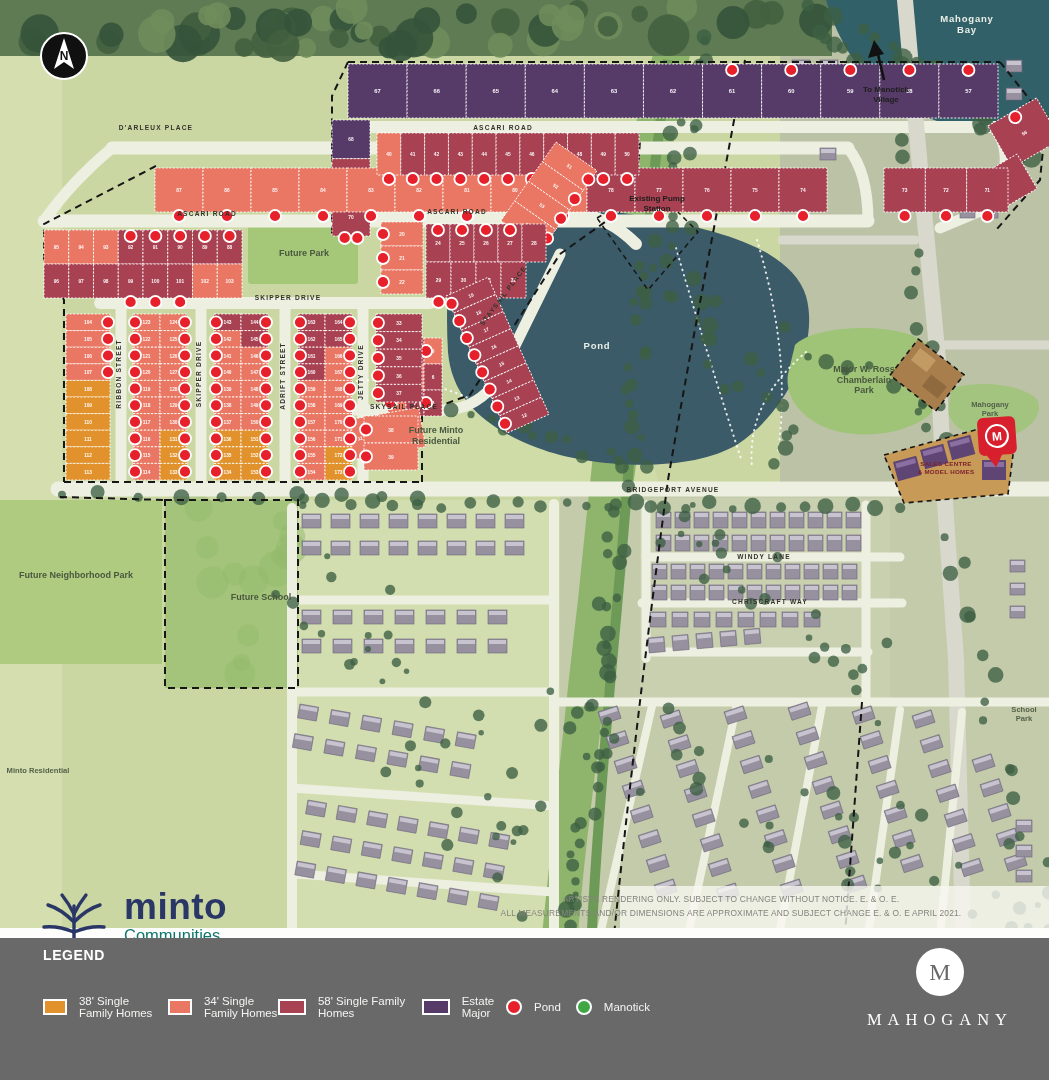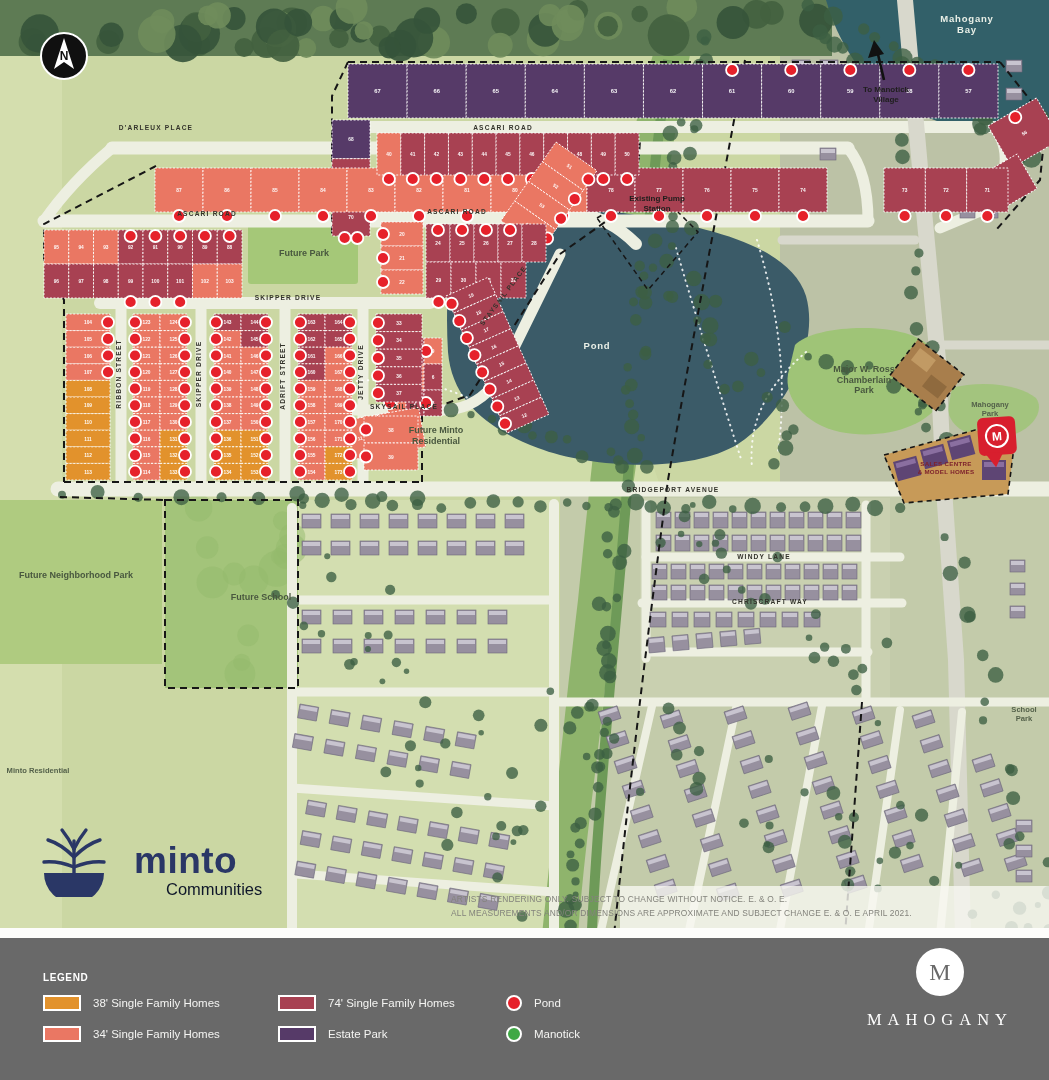--- a/index.html
+++ b/index.html
@@ -16,7 +16,7 @@
   .t-num{font-weight:bold;font-size:4.8px;fill:#FFFFFF;opacity:.95;}
   .t-numbig{font-weight:bold;font-size:5.8px;fill:#FFFFFF;opacity:.95;}
   
-  .brand{position:absolute;left:36px;top:823px;display:flex;align-items:flex-end;gap:24px;}
+  .brand{position:absolute;left:36px;top:888px;display:flex;align-items:flex-start;gap:14px;}
   .brand .word{line-height:1;}
   .brand .word .nm{font-size:37px;font-weight:bold;color:#2A3766;letter-spacing:.5px;}
   .brand .word .sub{font-size:16.5px;color:#0f172a;margin-top:2px;margin-left:32px;}

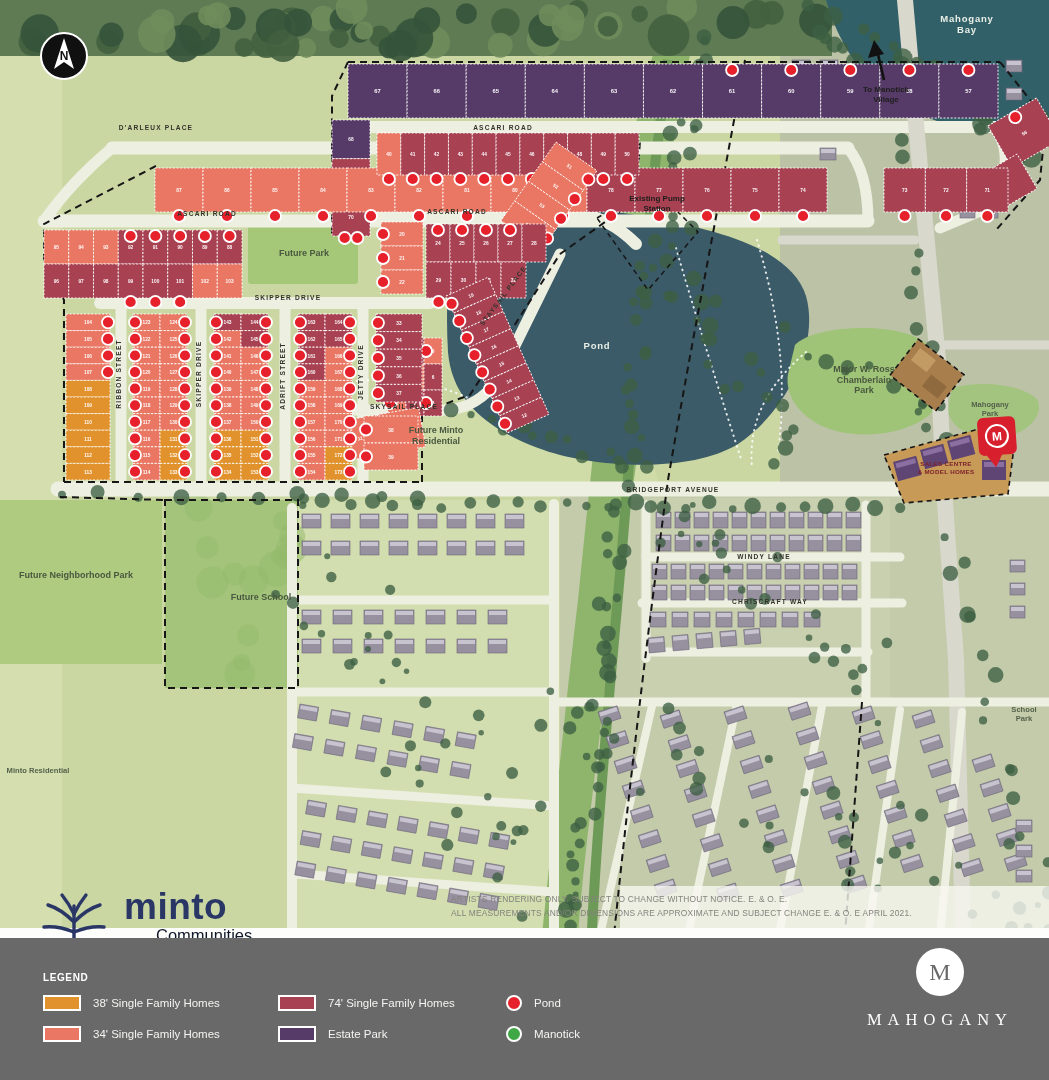--- a/index.html
+++ b/index.html
@@ -21,7 +21,7 @@
   .brand .word .nm{font-size:37px;font-weight:bold;color:#2A3766;letter-spacing:.5px;}
   .brand .word .sub{font-size:16.5px;color:#0f172a;margin-top:2px;margin-left:32px;}
   
-  .disclaimer{position:absolute;right:38px;top:893px;width:560px;text-align:left;
+  .disclaimer{position:absolute;right:38px;top:893px;width:560px;text-align:center;
               font-size:8.4px;line-height:13.5px;color:#83837C;letter-spacing:.2px;}
   
   .legend{position:absolute;left:0;top:938px;width:1049px;height:142px;background:#696969;}

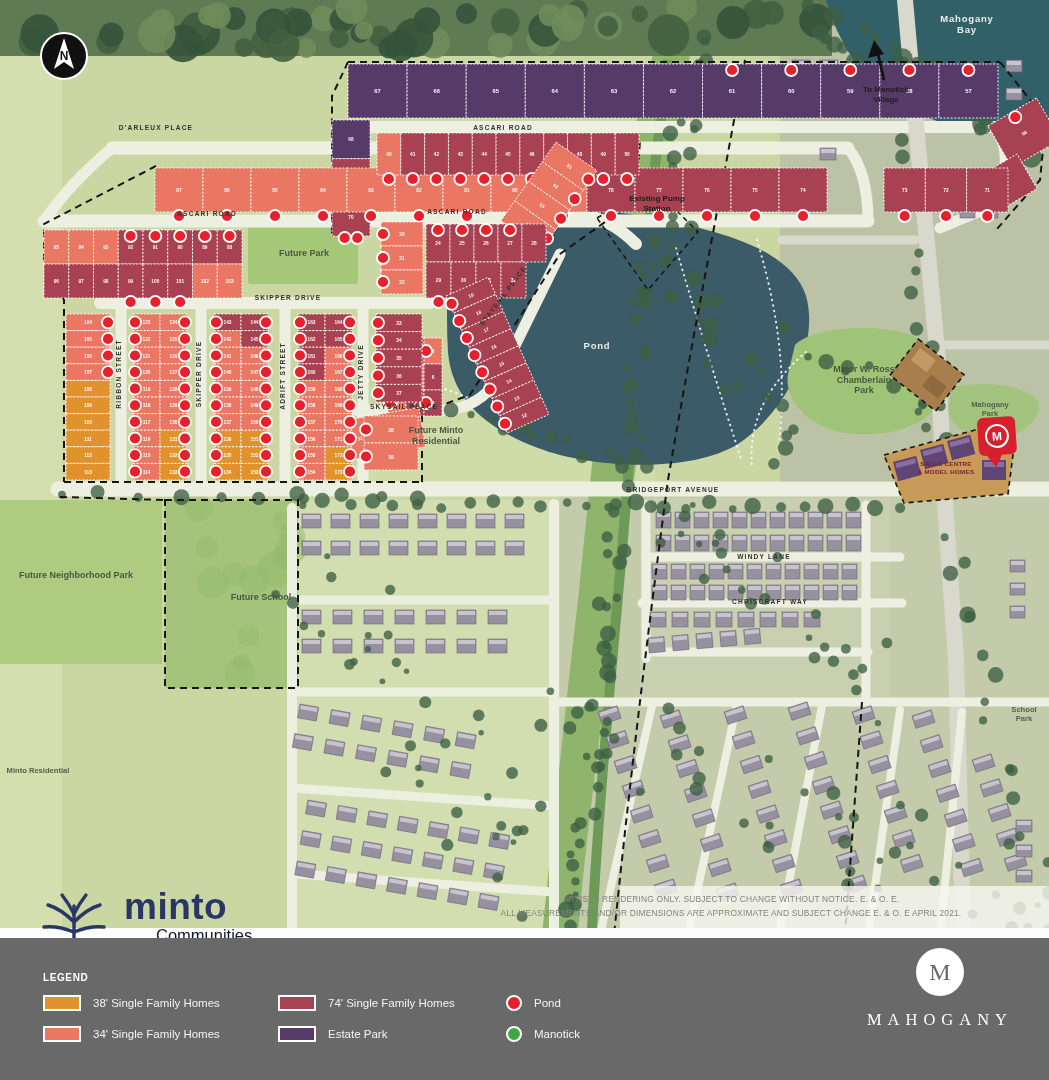--- a/index.html
+++ b/index.html
@@ -19,7 +19,7 @@
   .brand{position:absolute;left:36px;top:888px;display:flex;align-items:flex-start;gap:14px;}
   .brand .word{line-height:1;}
   .brand .word .nm{font-size:37px;font-weight:bold;color:#2A3766;letter-spacing:.5px;}
-  .brand .word .sub{font-size:16.5px;color:#0f172a;margin-top:2px;margin-left:32px;}
+  .brand .word .sub{font-size:16.5px;color:#0f766e;margin-top:2px;}
   
   .disclaimer{position:absolute;right:38px;top:893px;width:560px;text-align:center;
               font-size:8.4px;line-height:13.5px;color:#83837C;letter-spacing:.2px;}

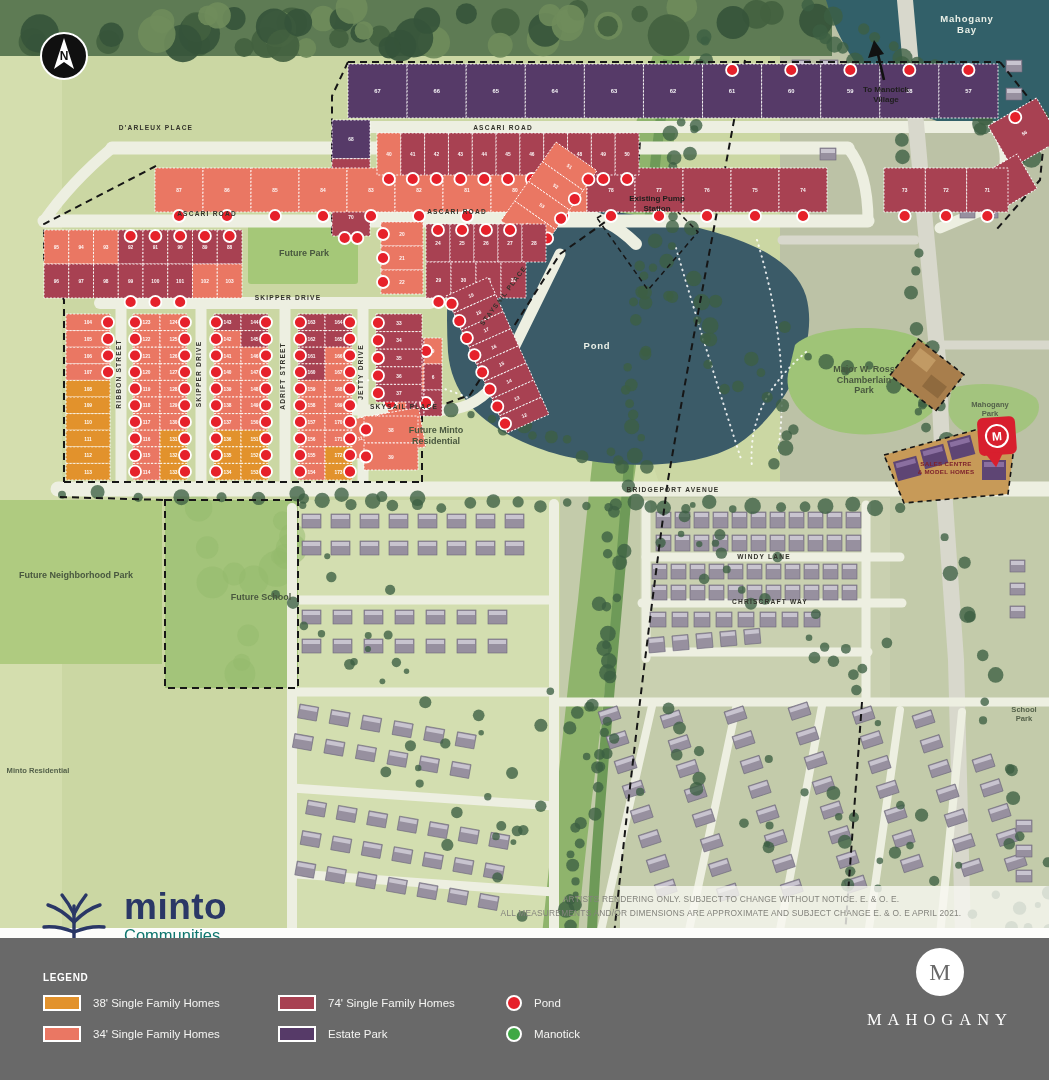--- a/index.html
+++ b/index.html
@@ -25,8 +25,8 @@
               font-size:8.4px;line-height:13.5px;color:#83837C;letter-spacing:.2px;}
   
   .legend{position:absolute;left:0;top:938px;width:1049px;height:142px;background:#696969;}
-  .legend-title{position:absolute;left:43px;top:34px;color:#FFFFFF;font-weight:bold;
-                font-size:10px;letter-spacing:.6px;}
+  .legend-title{position:absolute;left:43px;top:9px;color:#FFFFFF;font-weight:bold;
+                font-size:14px;letter-spacing:.6px;}
   .legend-items{position:absolute;left:43px;top:57px;display:flex;}
   .leg-col{display:flex;flex-direction:column;gap:15px;}
   .leg-col.c1{width:235px;}.leg-col.c2{width:228px;}

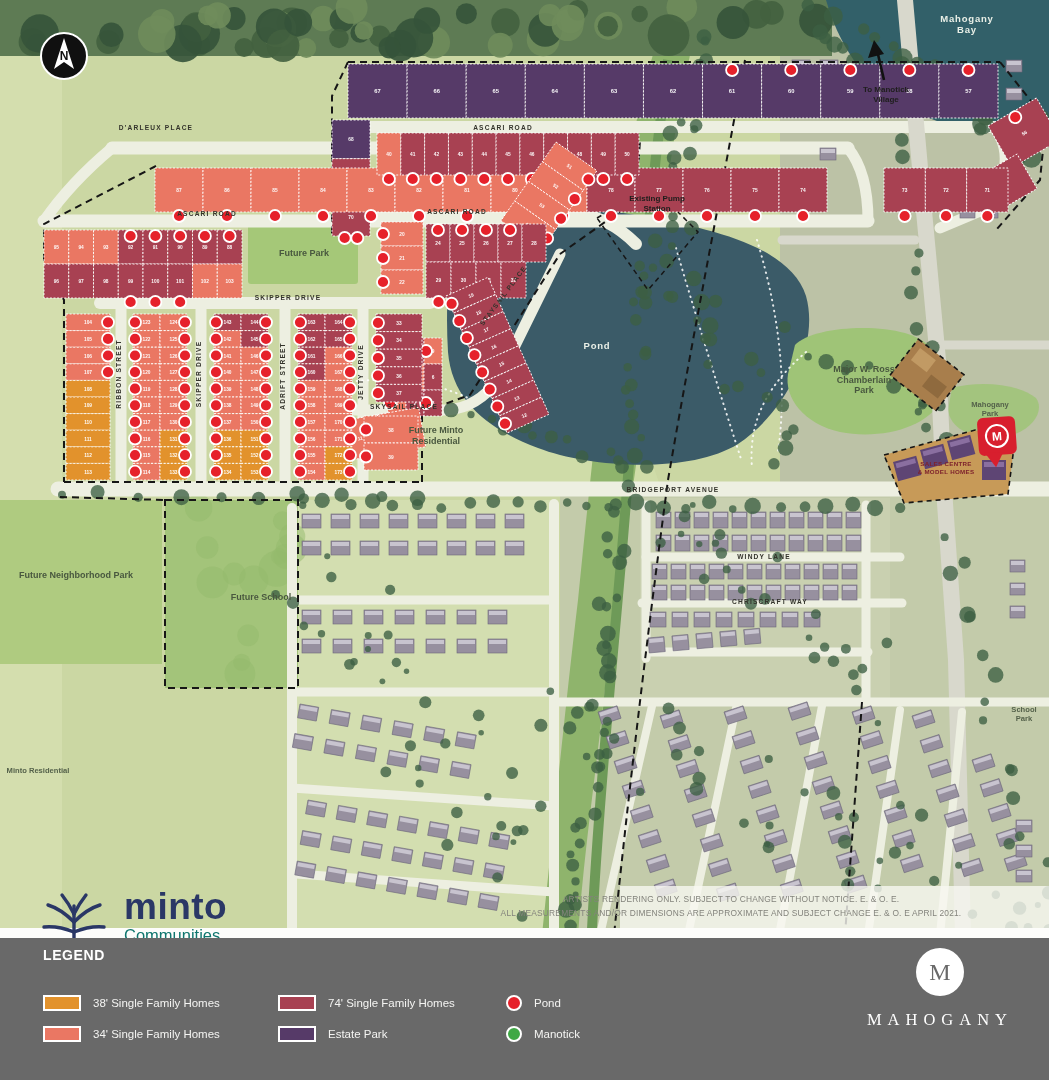--- a/index.html
+++ b/index.html
@@ -28,7 +28,7 @@
   .legend-title{position:absolute;left:43px;top:9px;color:#FFFFFF;font-weight:bold;
                 font-size:14px;letter-spacing:.6px;}
   .legend-items{position:absolute;left:43px;top:57px;display:flex;}
-  .leg-col{display:flex;flex-direction:column;gap:15px;}
+  .leg-col{display:flex;flex-direction:row;gap:15px;}
   .leg-col.c1{width:235px;}.leg-col.c2{width:228px;}
   .leg-item{display:flex;align-items:center;gap:12px;}
   .leg-item .lab{color:#F4F4F2;font-size:11.5px;}

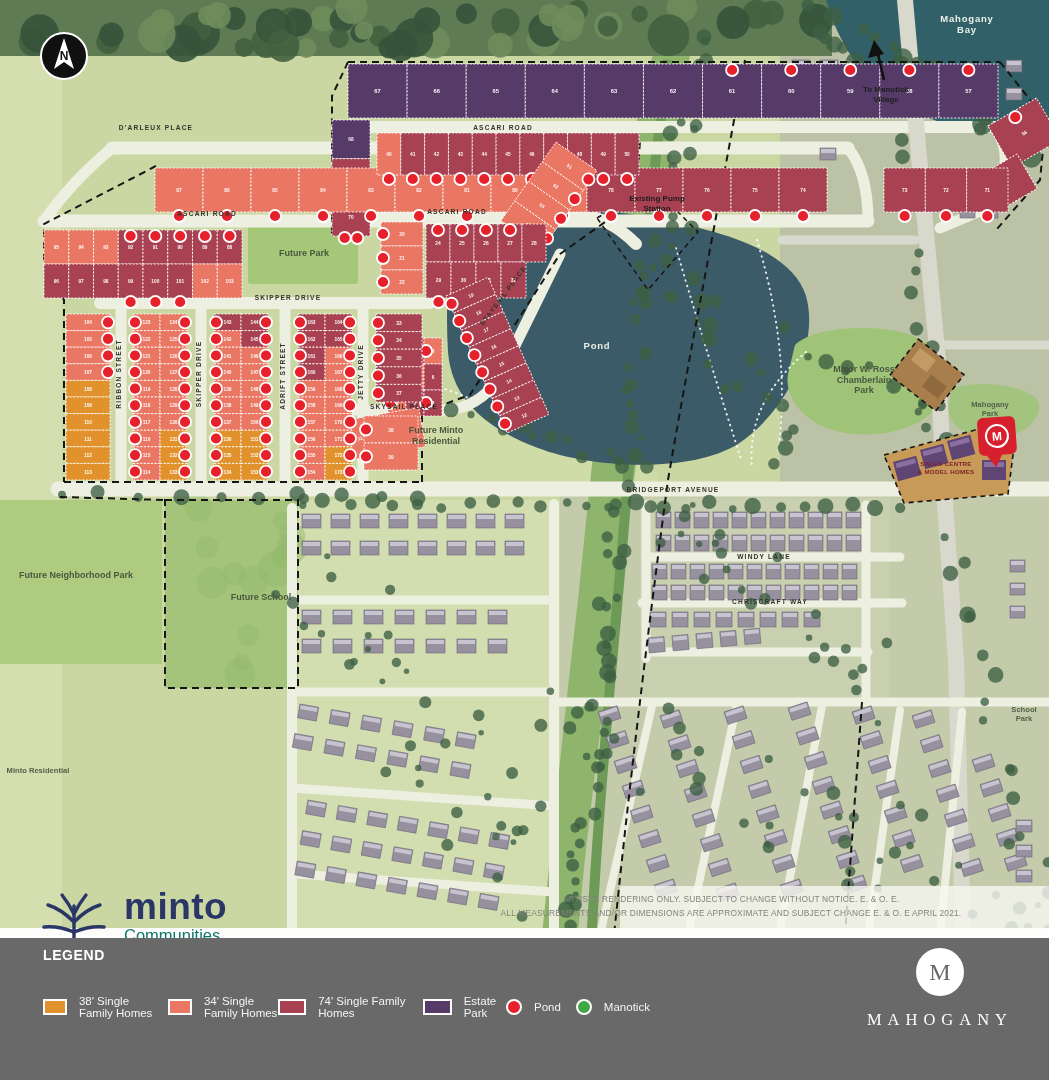--- a/index.html
+++ b/index.html
@@ -1591,7 +1591,7 @@
         <div class="leg-col c2">
           <div class="leg-item">
             <span class="sw" style="background: rgb(168, 65, 82);"></span>
-            <span class="lab">74' Single Family Homes</span>
+            <span class="lab">58' Single Family Homes</span>
           </div>
           <div class="leg-item">
             <span class="sw" style="background: rgb(86, 58, 104);"></span>

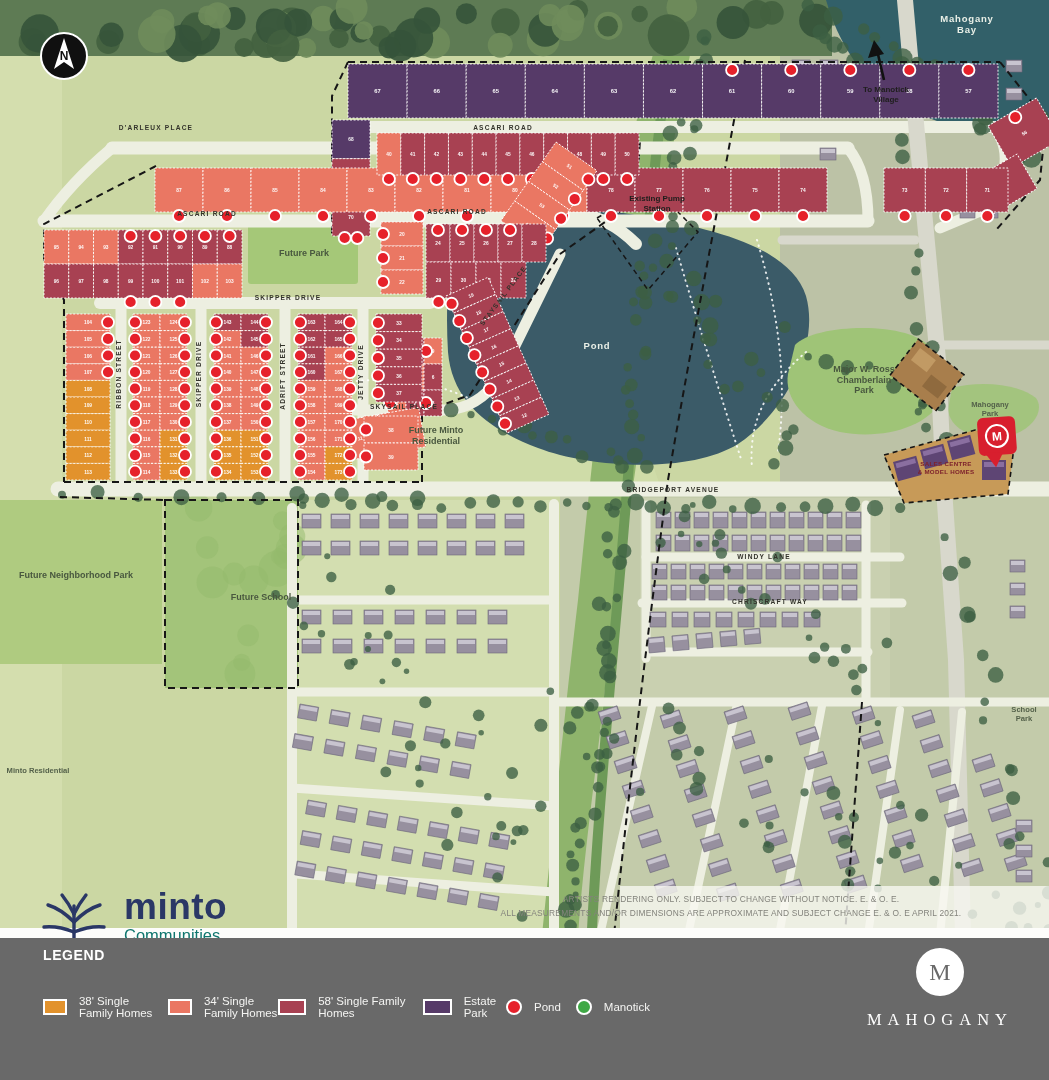--- a/index.html
+++ b/index.html
@@ -1595,7 +1595,7 @@
           </div>
           <div class="leg-item">
             <span class="sw" style="background: rgb(86, 58, 104);"></span>
-            <span class="lab">Estate Park</span>
+            <span class="lab">Estate Major</span>
           </div>
         </div>
         <div class="leg-col c3">

